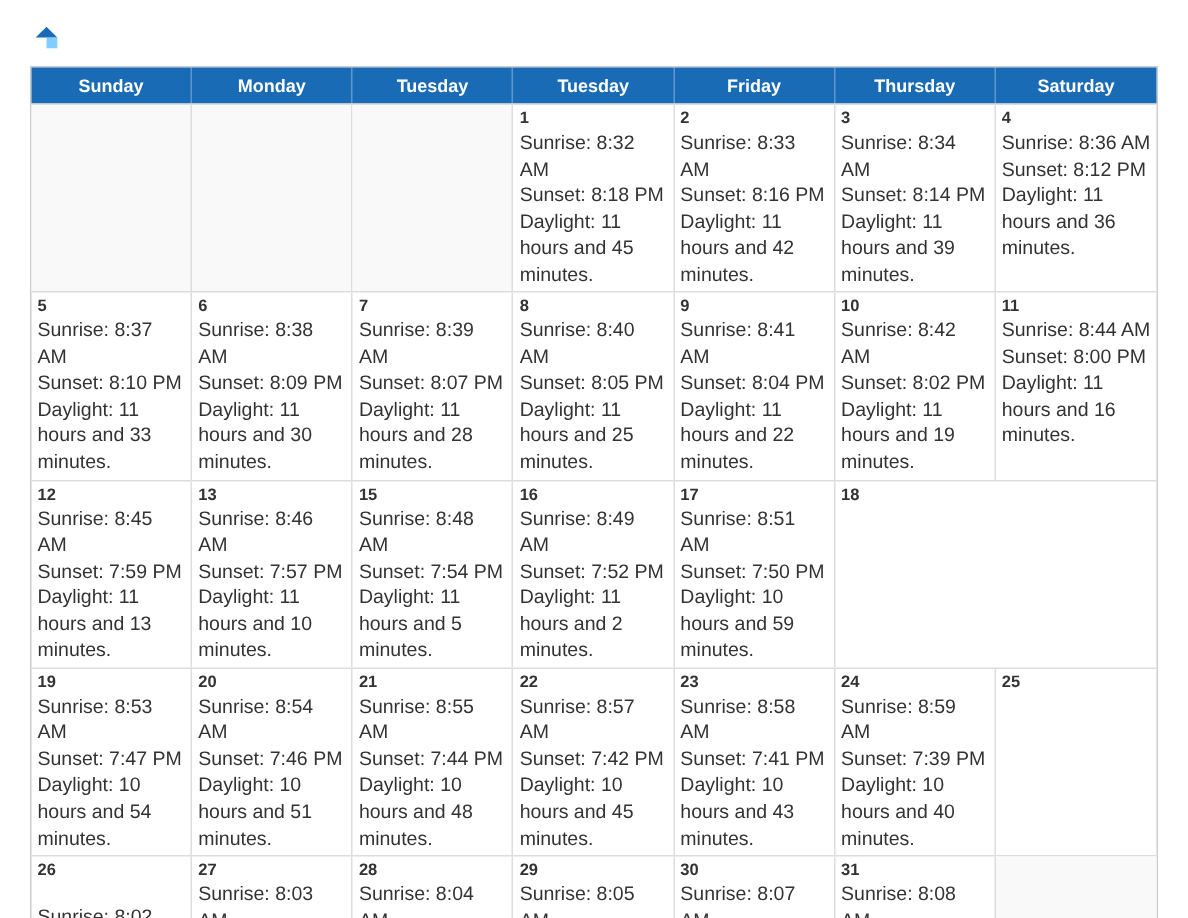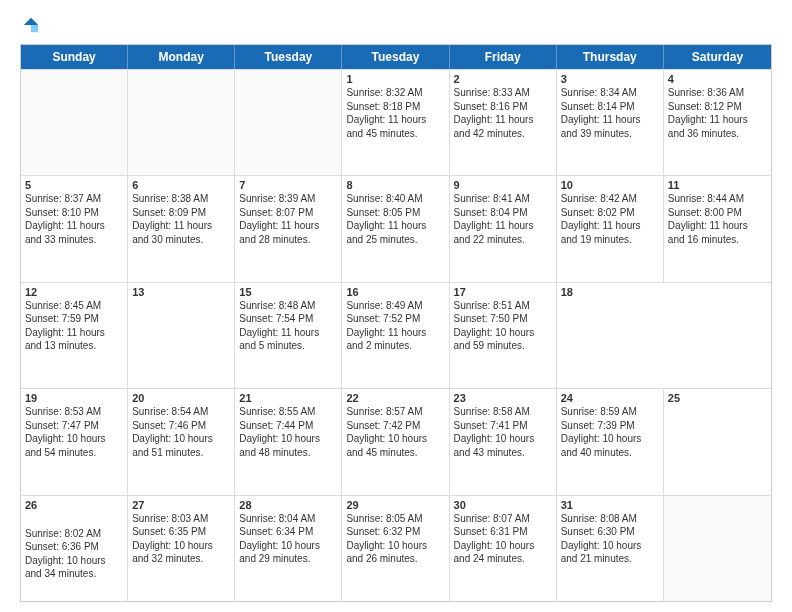--- a/index.html
+++ b/index.html
@@ -107,7 +107,7 @@
     }
     .cell-text {
       line-height: 1.35;
-      font-size: 10px;
+      font-size: 13px;
       color: #333;
     }
   </style>

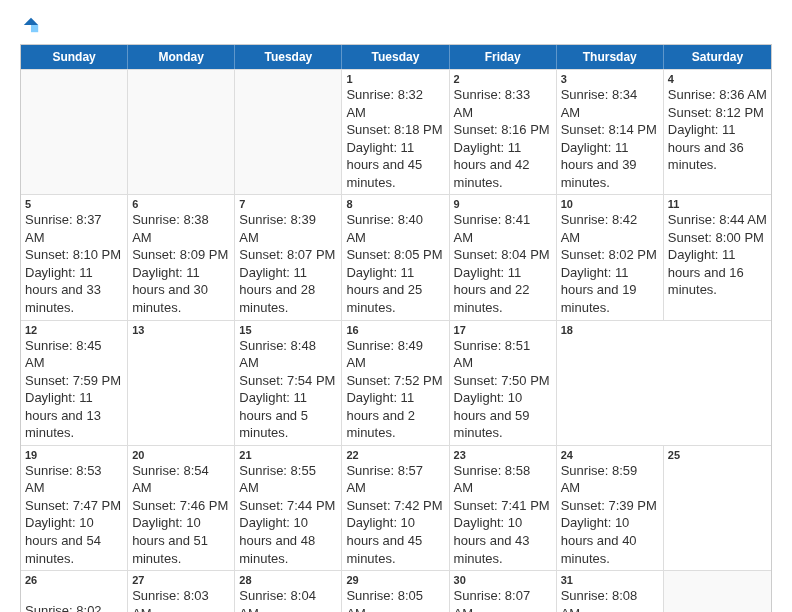--- a/index.html
+++ b/index.html
@@ -225,6 +225,9 @@
           </div>
           <div class="cal-cell">
             <div class="day-num">13</div>
+            <div class="cell-text" style="white-space: pre-line;">Sunrise: 8:46 AM
+Sunset: 7:57 PM
+Daylight: 11 hours and 10 minutes.</div>
           </div>
           <div class="cal-cell">
             <div class="day-num">15</div>

